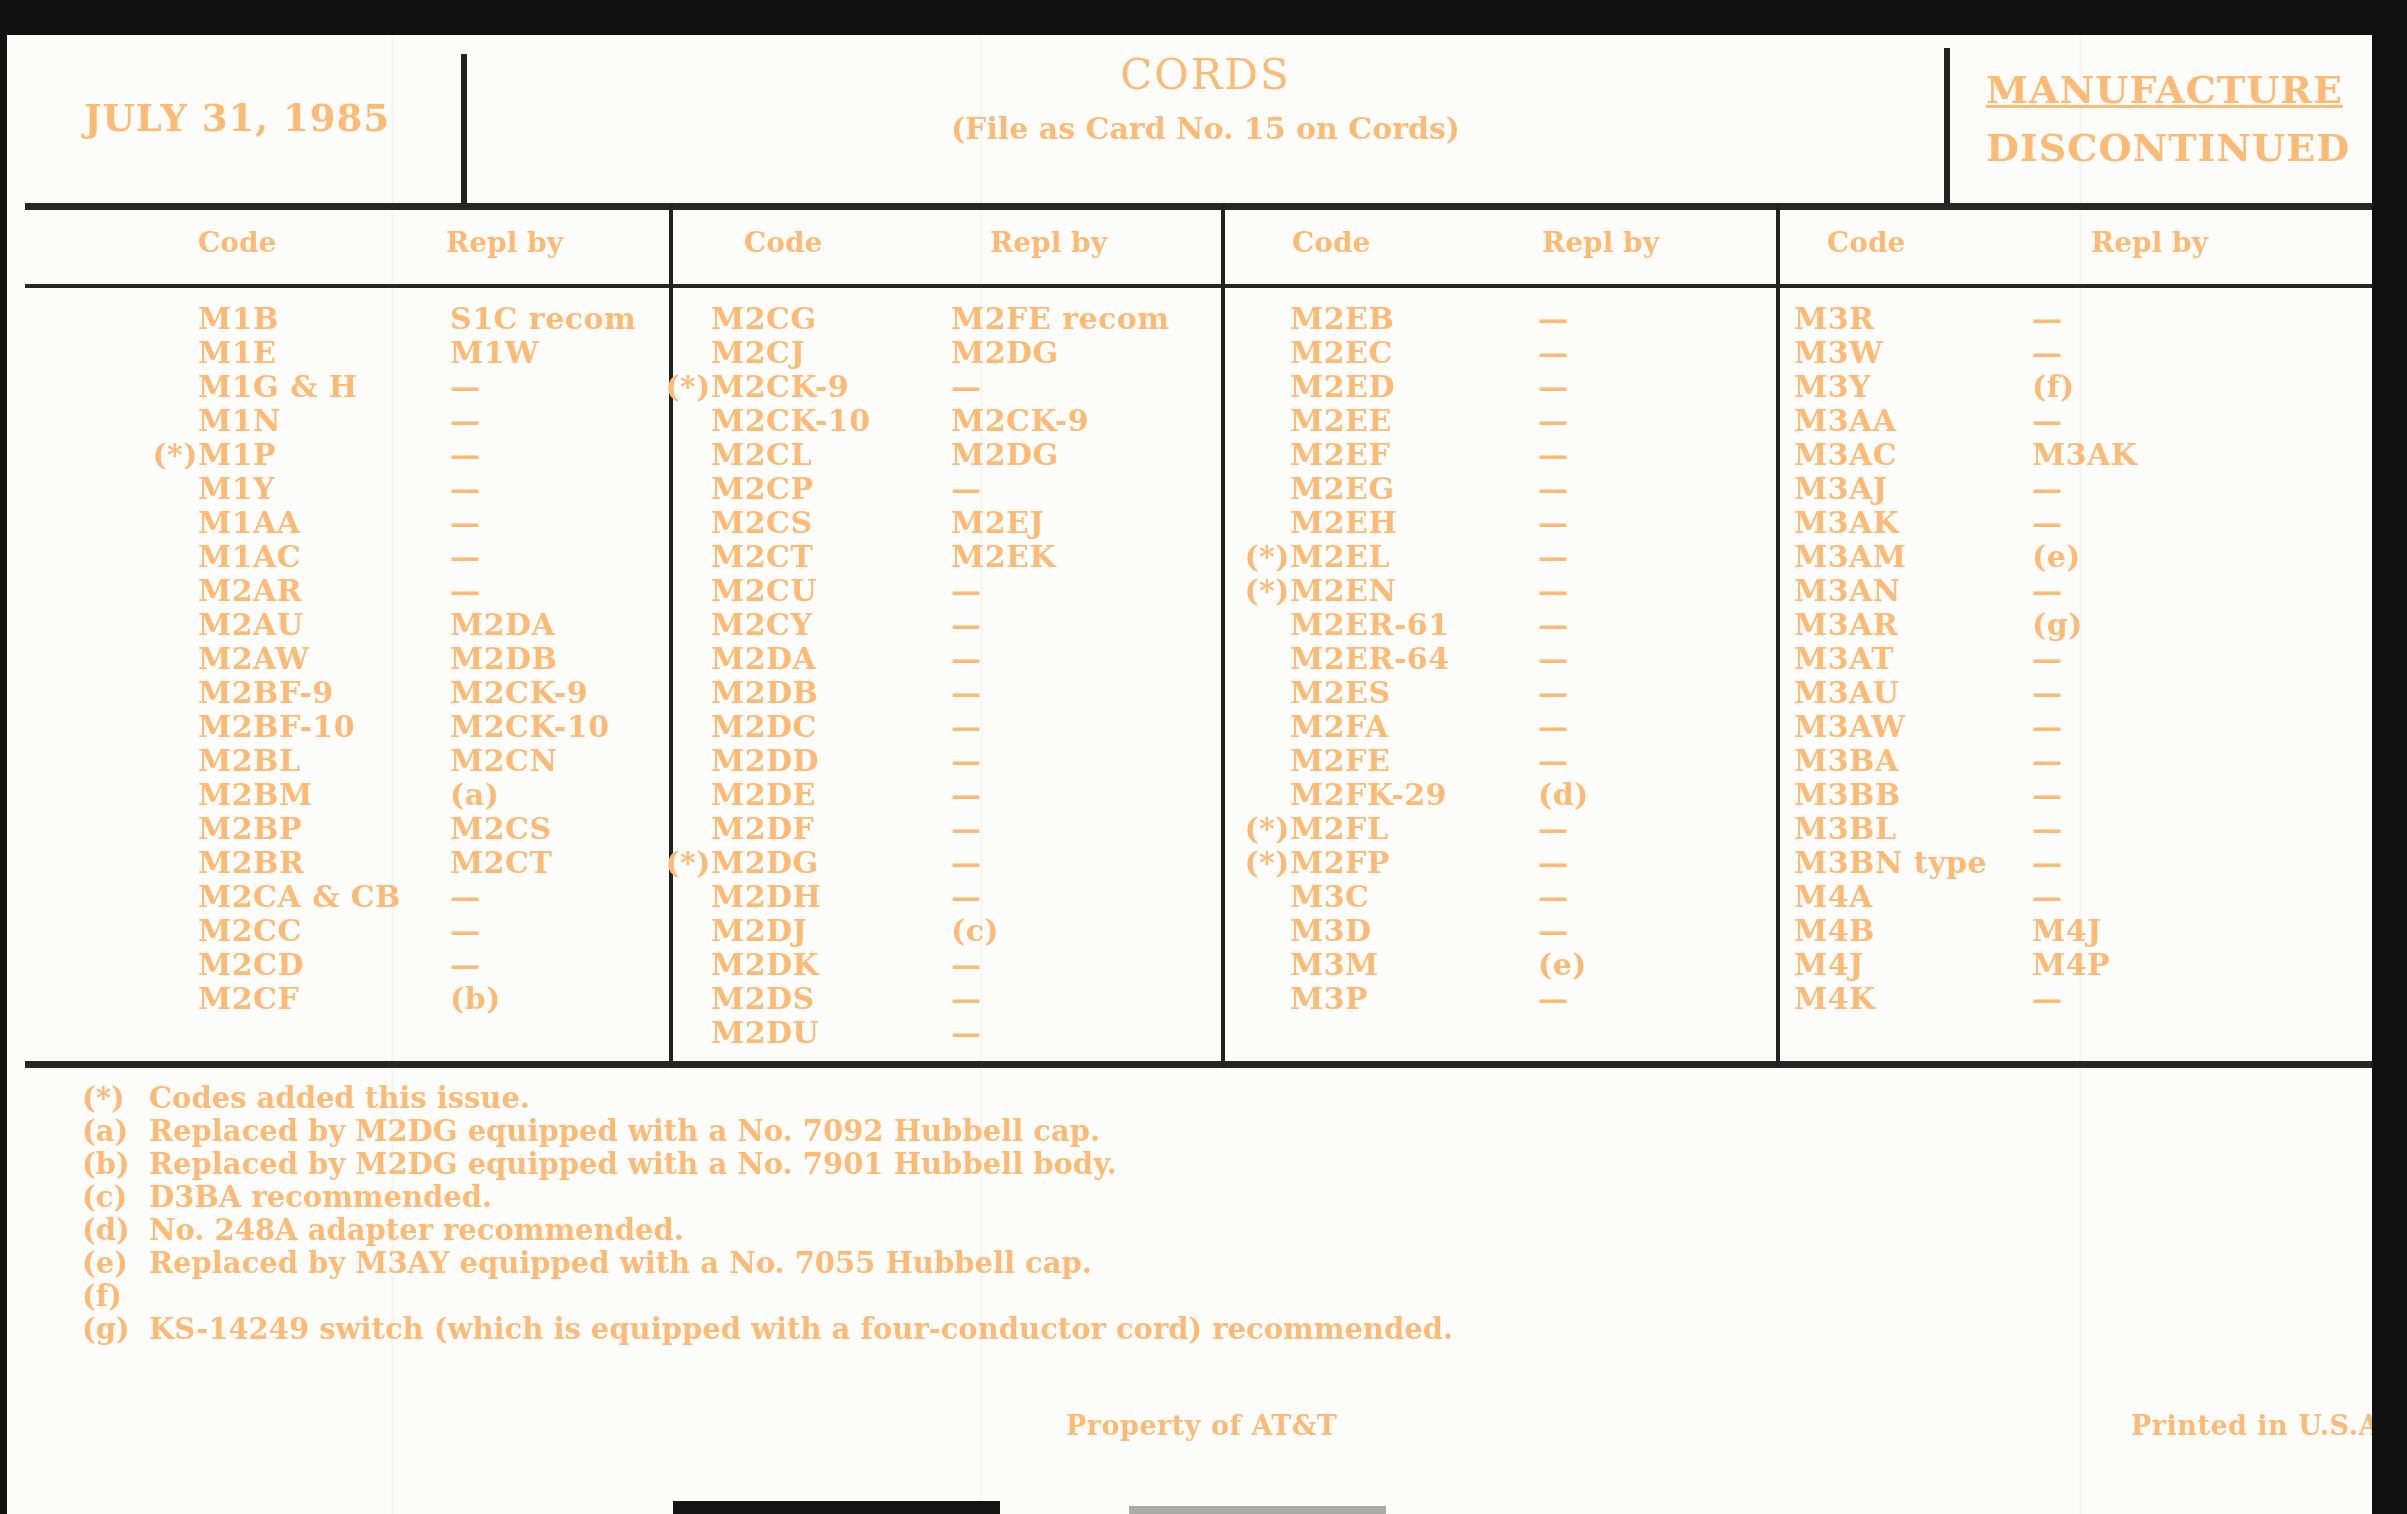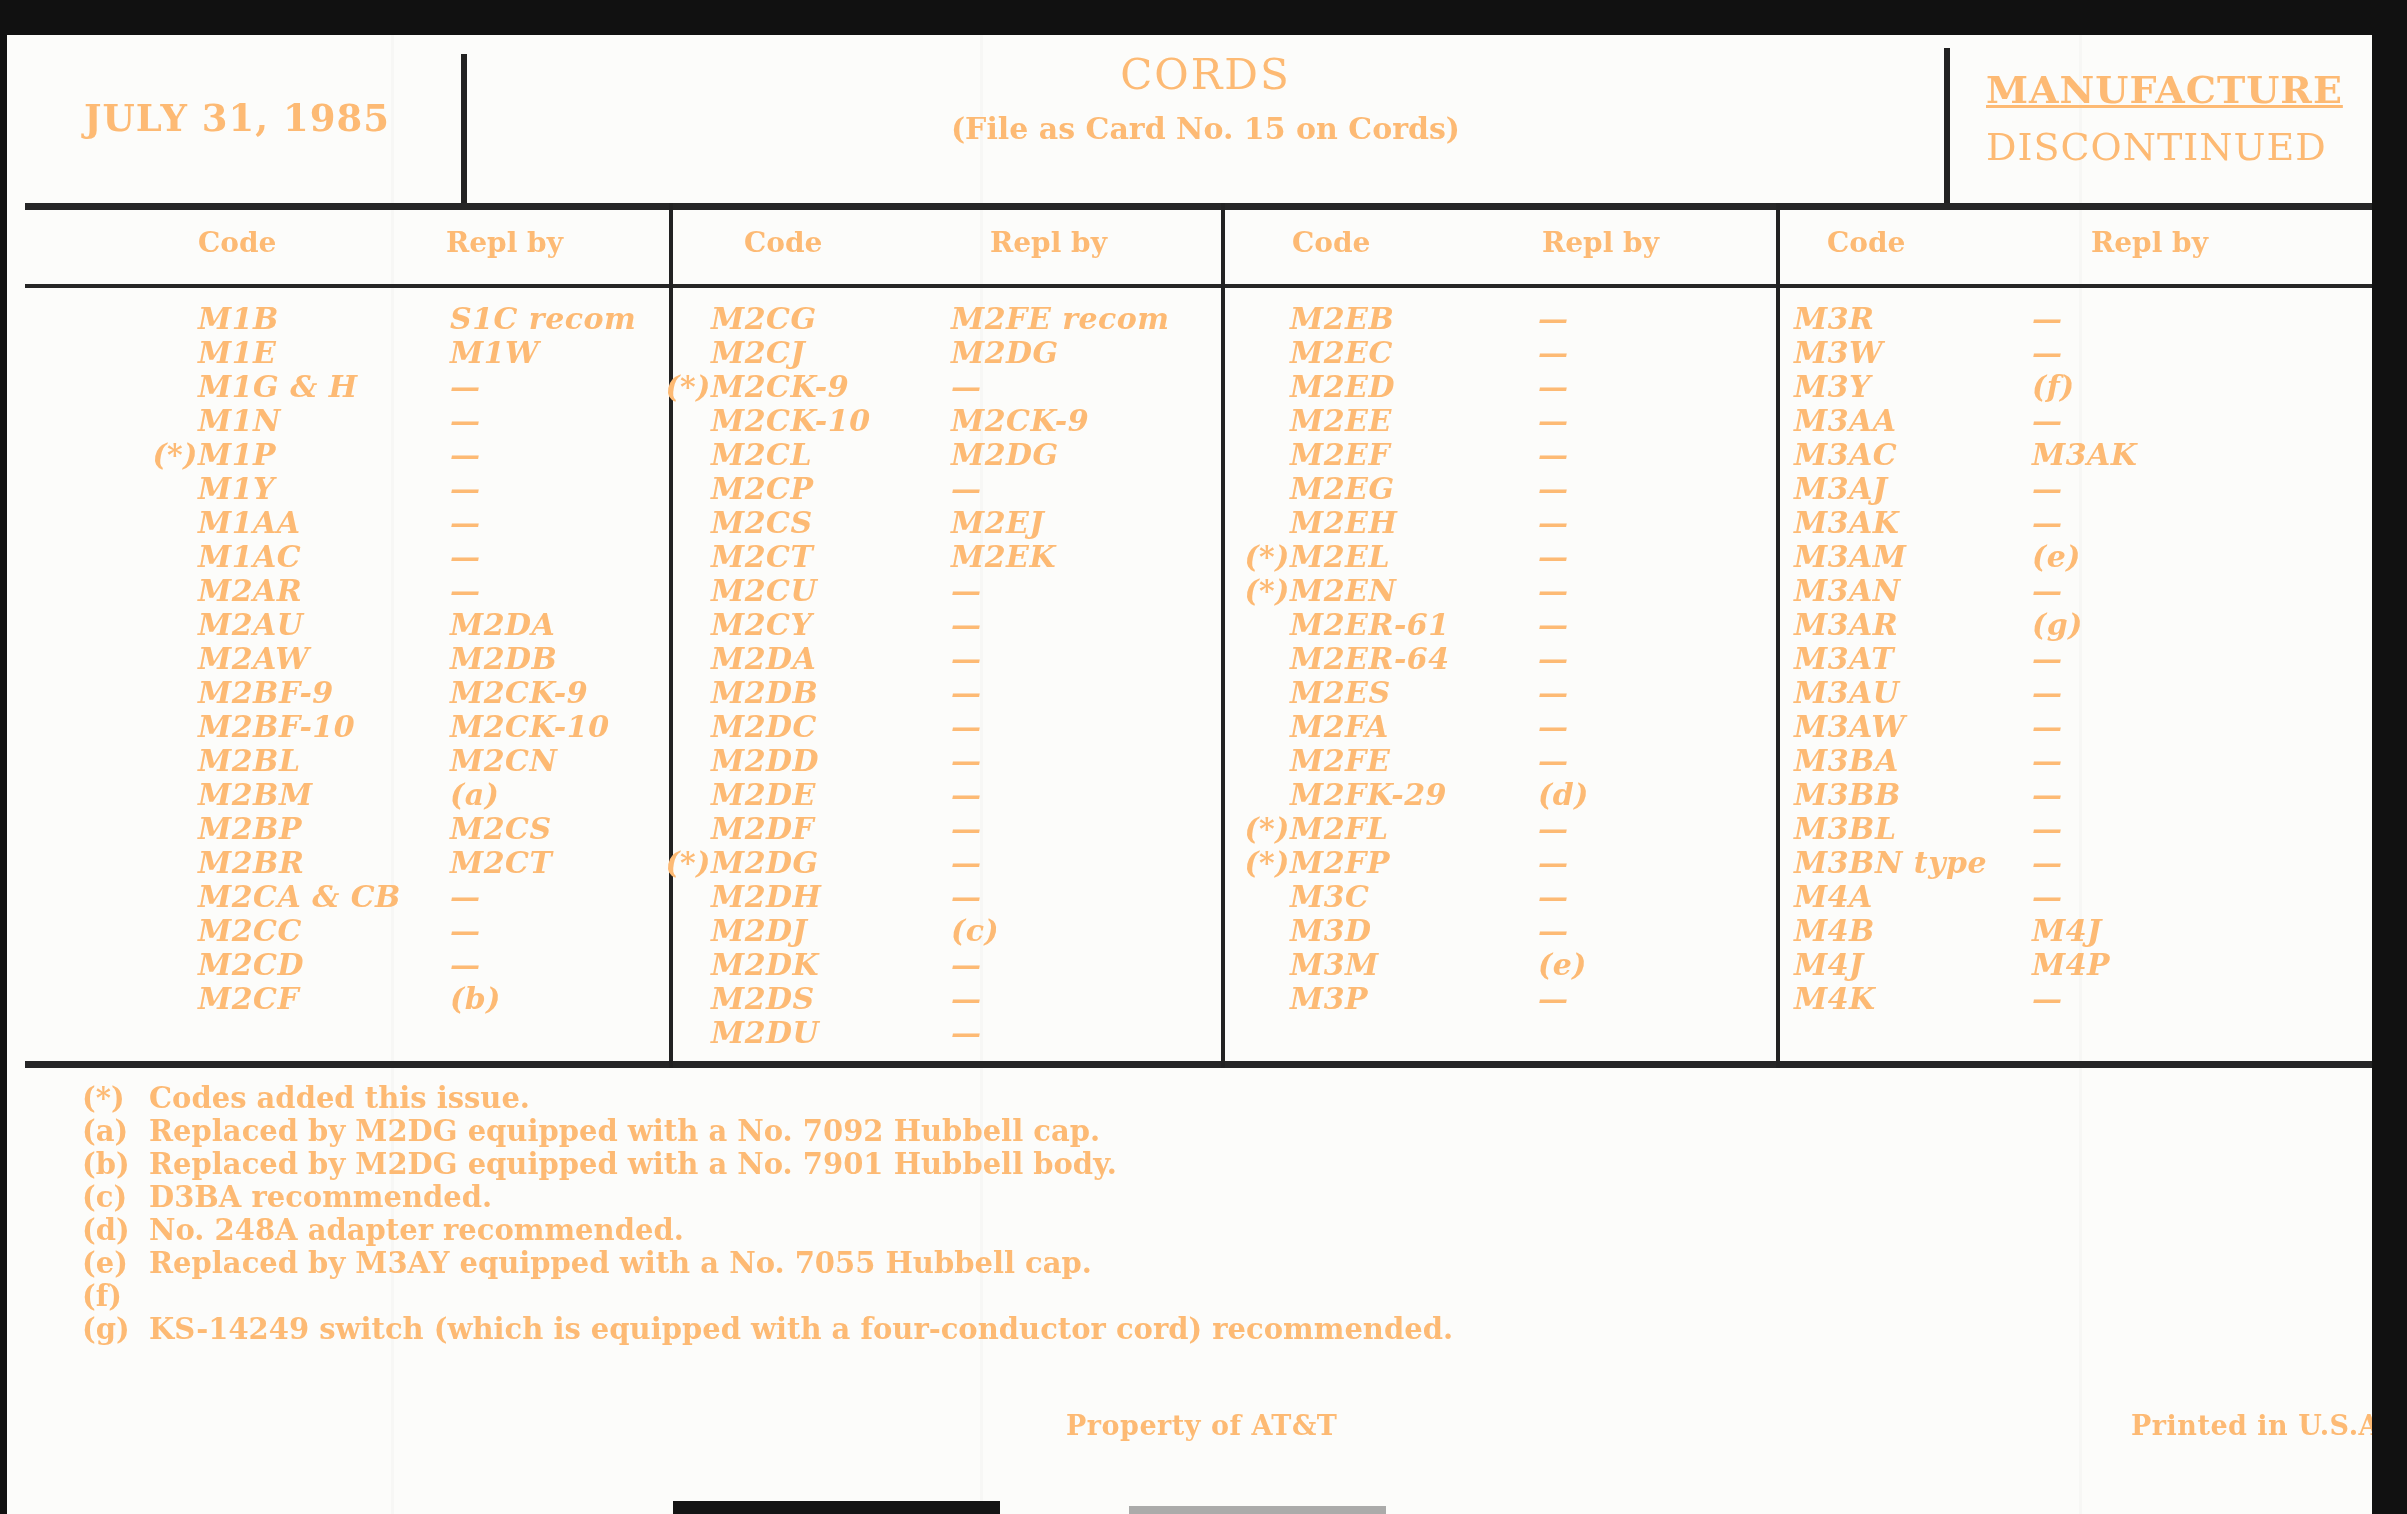--- a/index.html
+++ b/index.html
@@ -19,7 +19,7 @@
   .title{position:absolute;left:465px;top:50px;width:1481px;text-align:center;font-size:42px;font-weight:normal;letter-spacing:2px;}
   .subtitle{position:absolute;left:465px;top:111px;width:1481px;text-align:center;font-size:30px;font-weight:bold;}
   .mfg1{position:absolute;left:1986px;top:67px;font-size:38px;font-weight:bold;letter-spacing:1px;text-decoration:underline;}
-  .mfg2{position:absolute;left:1986px;top:125px;font-size:38px;font-weight:normal;letter-spacing:1px;}
+  .mfg2{position:absolute;left:1986px;top:125px;font-size:38px;font-weight:bold;letter-spacing:1px;}
   
   .vline{position:absolute;background:#222;}
   .hline{position:absolute;background:#262626;}

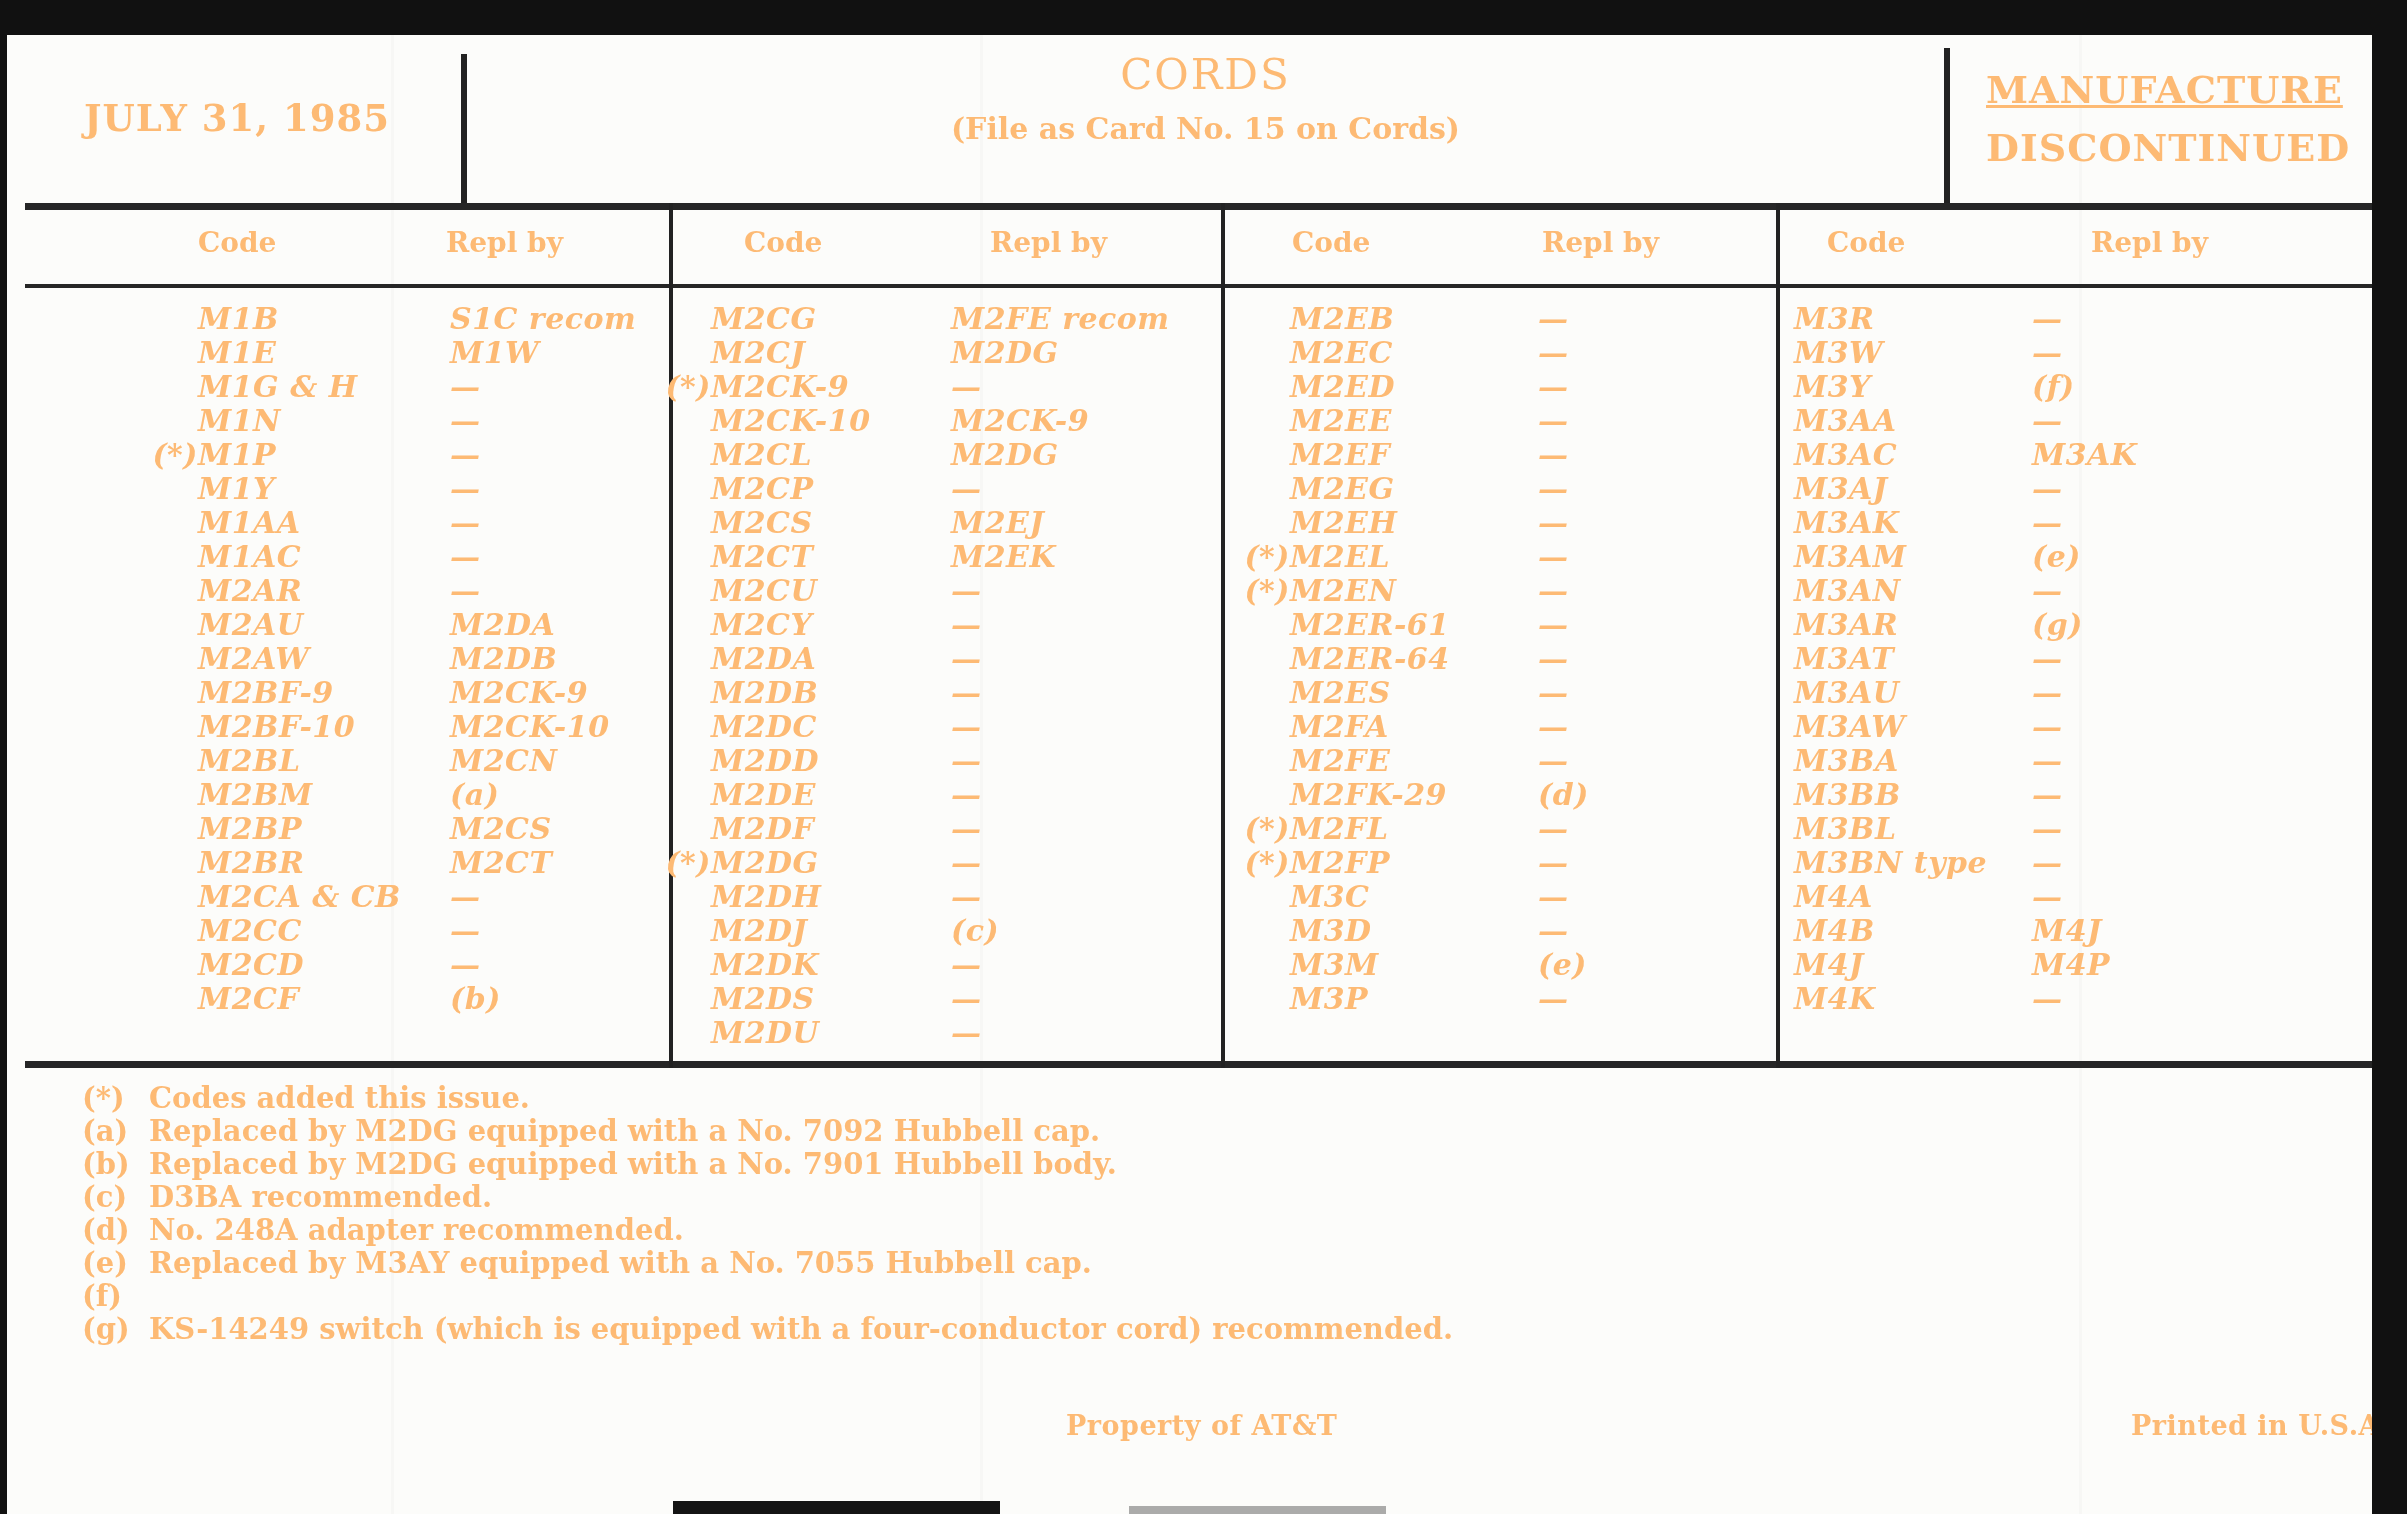--- a/index.html
+++ b/index.html
@@ -33,7 +33,7 @@
   
   .colhead{position:absolute;top:226px;font-size:28px;font-weight:bold;}
   
-  .colgroup{position:absolute;top:302px;font-style:italic;}
+  .colgroup{position:absolute;top:302px;}
   .g0{left:25px;width:645px;--pw:173px;--cw:252px;}
   .g1{left:632px;width:549px;--pw:79px;--cw:240px;}
   .g2{left:1221px;width:665px;--pw:69px;--cw:248px;}

